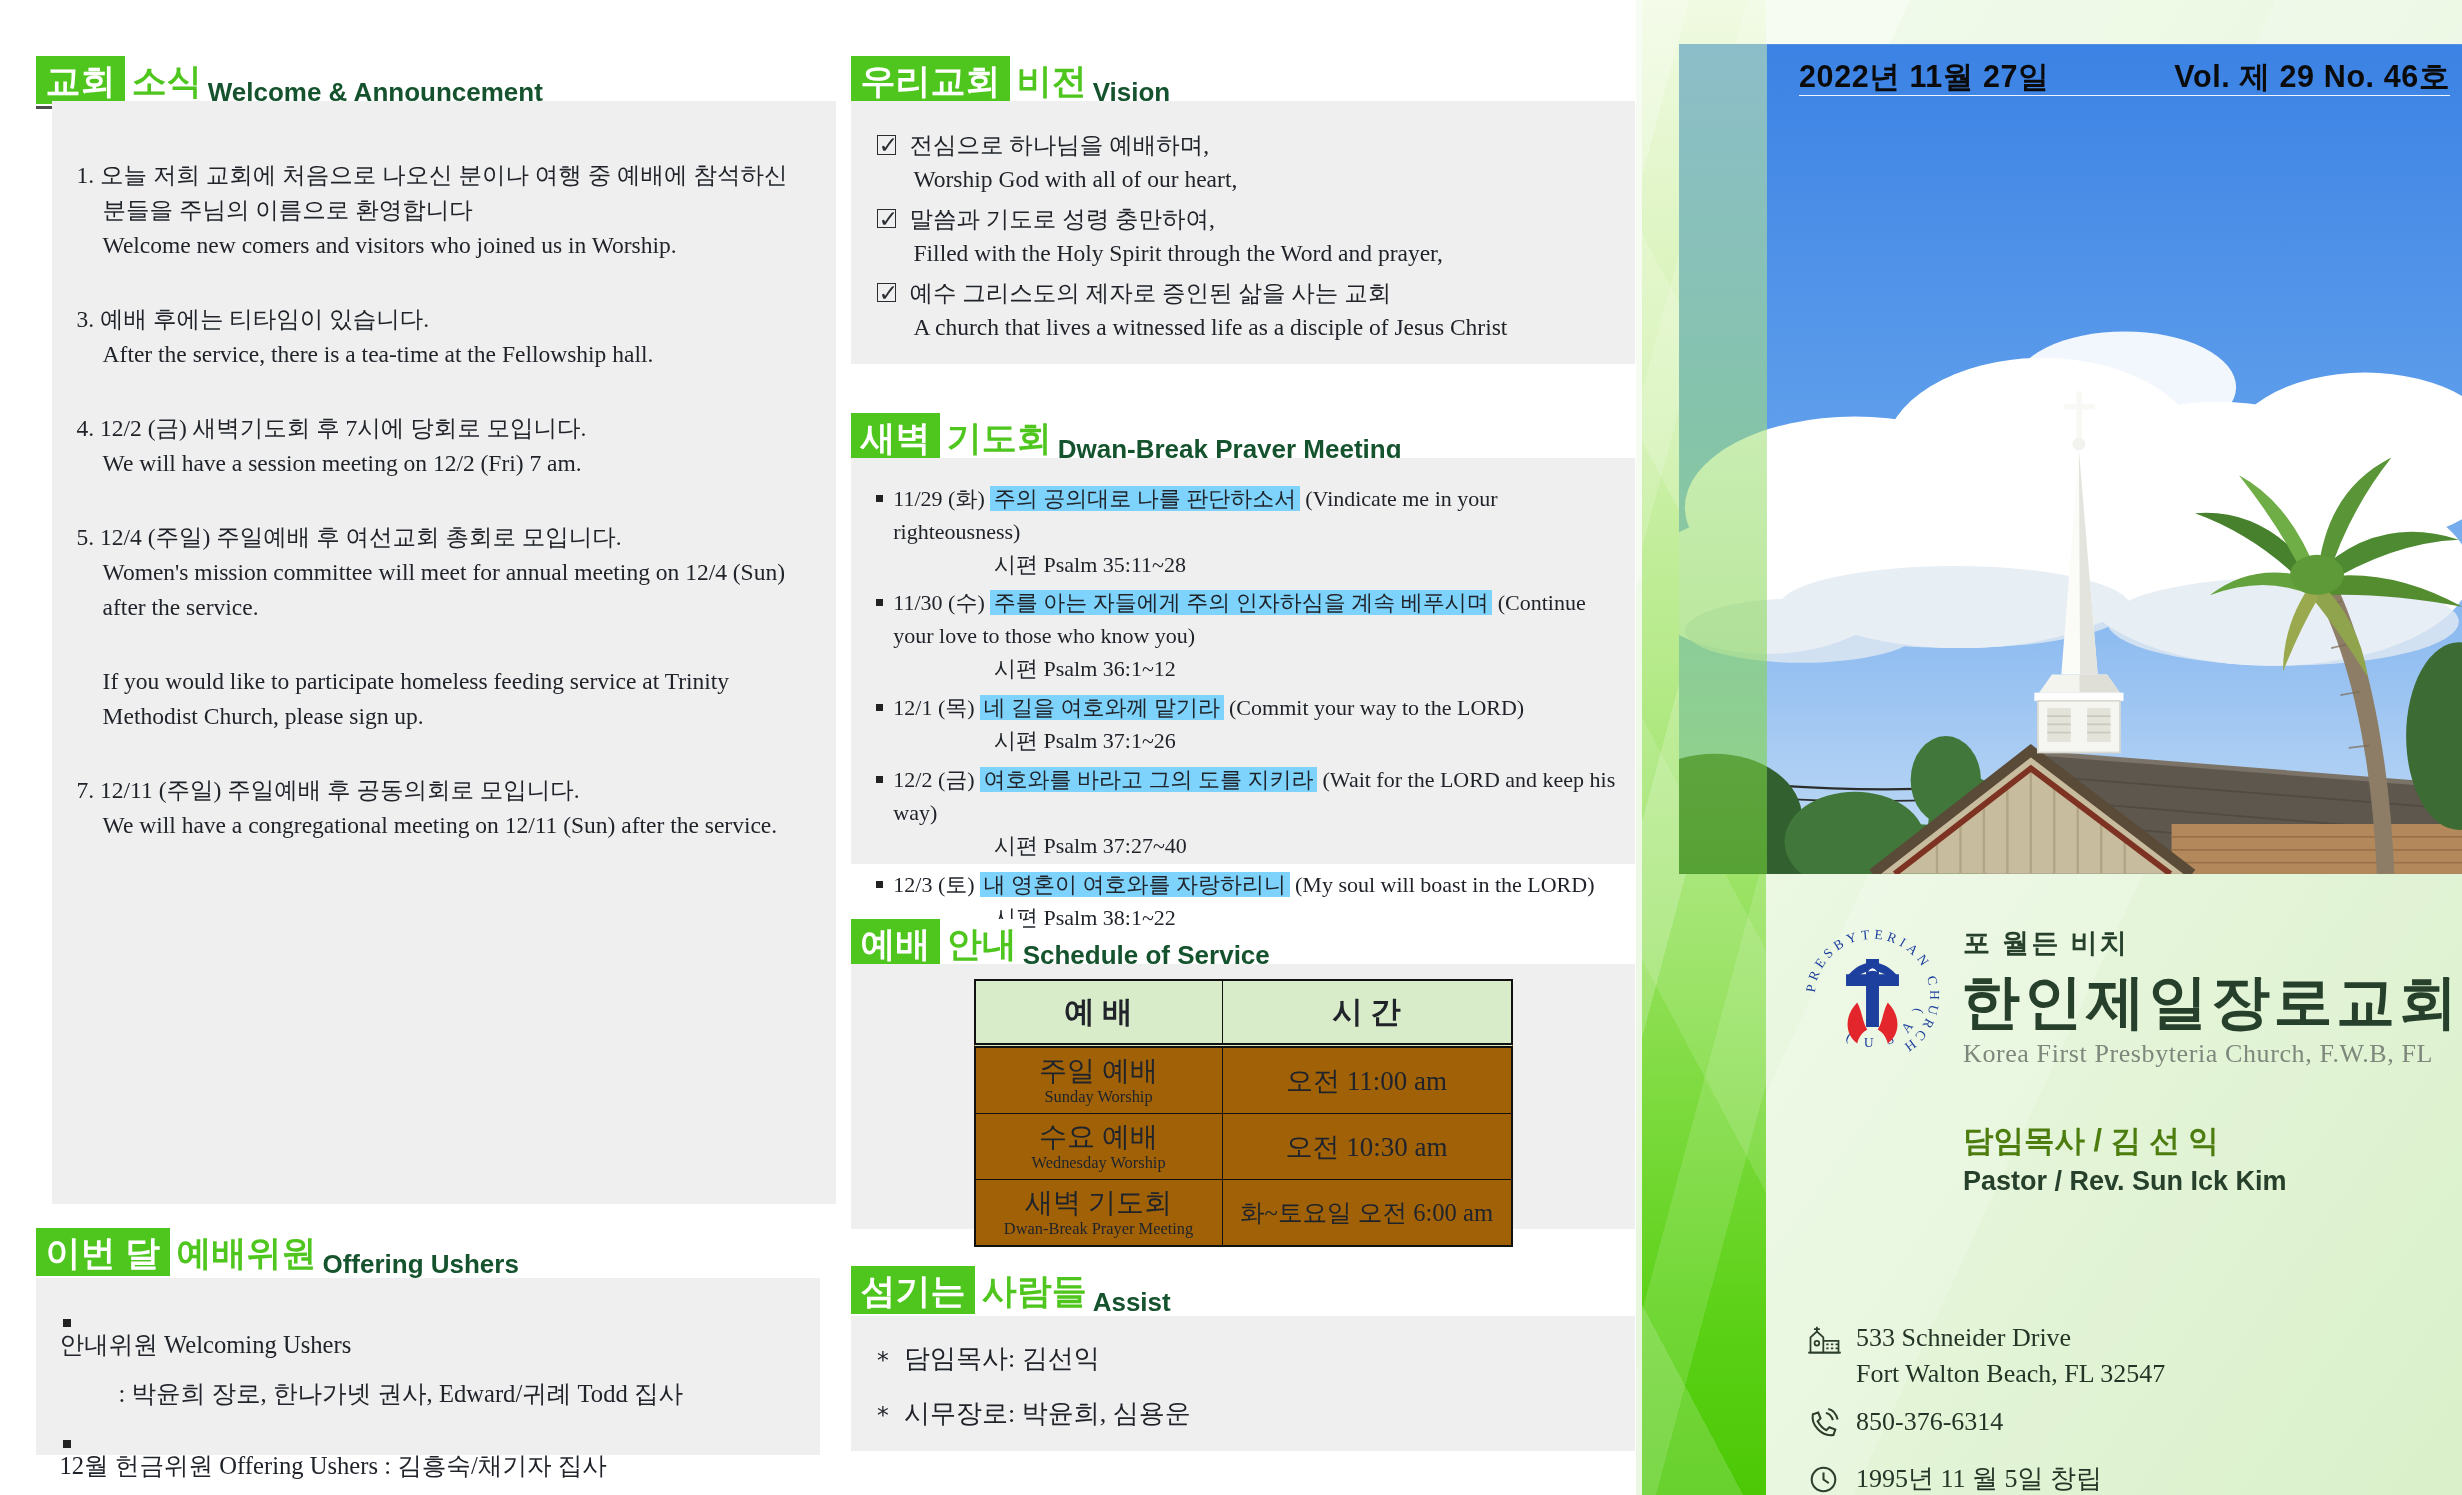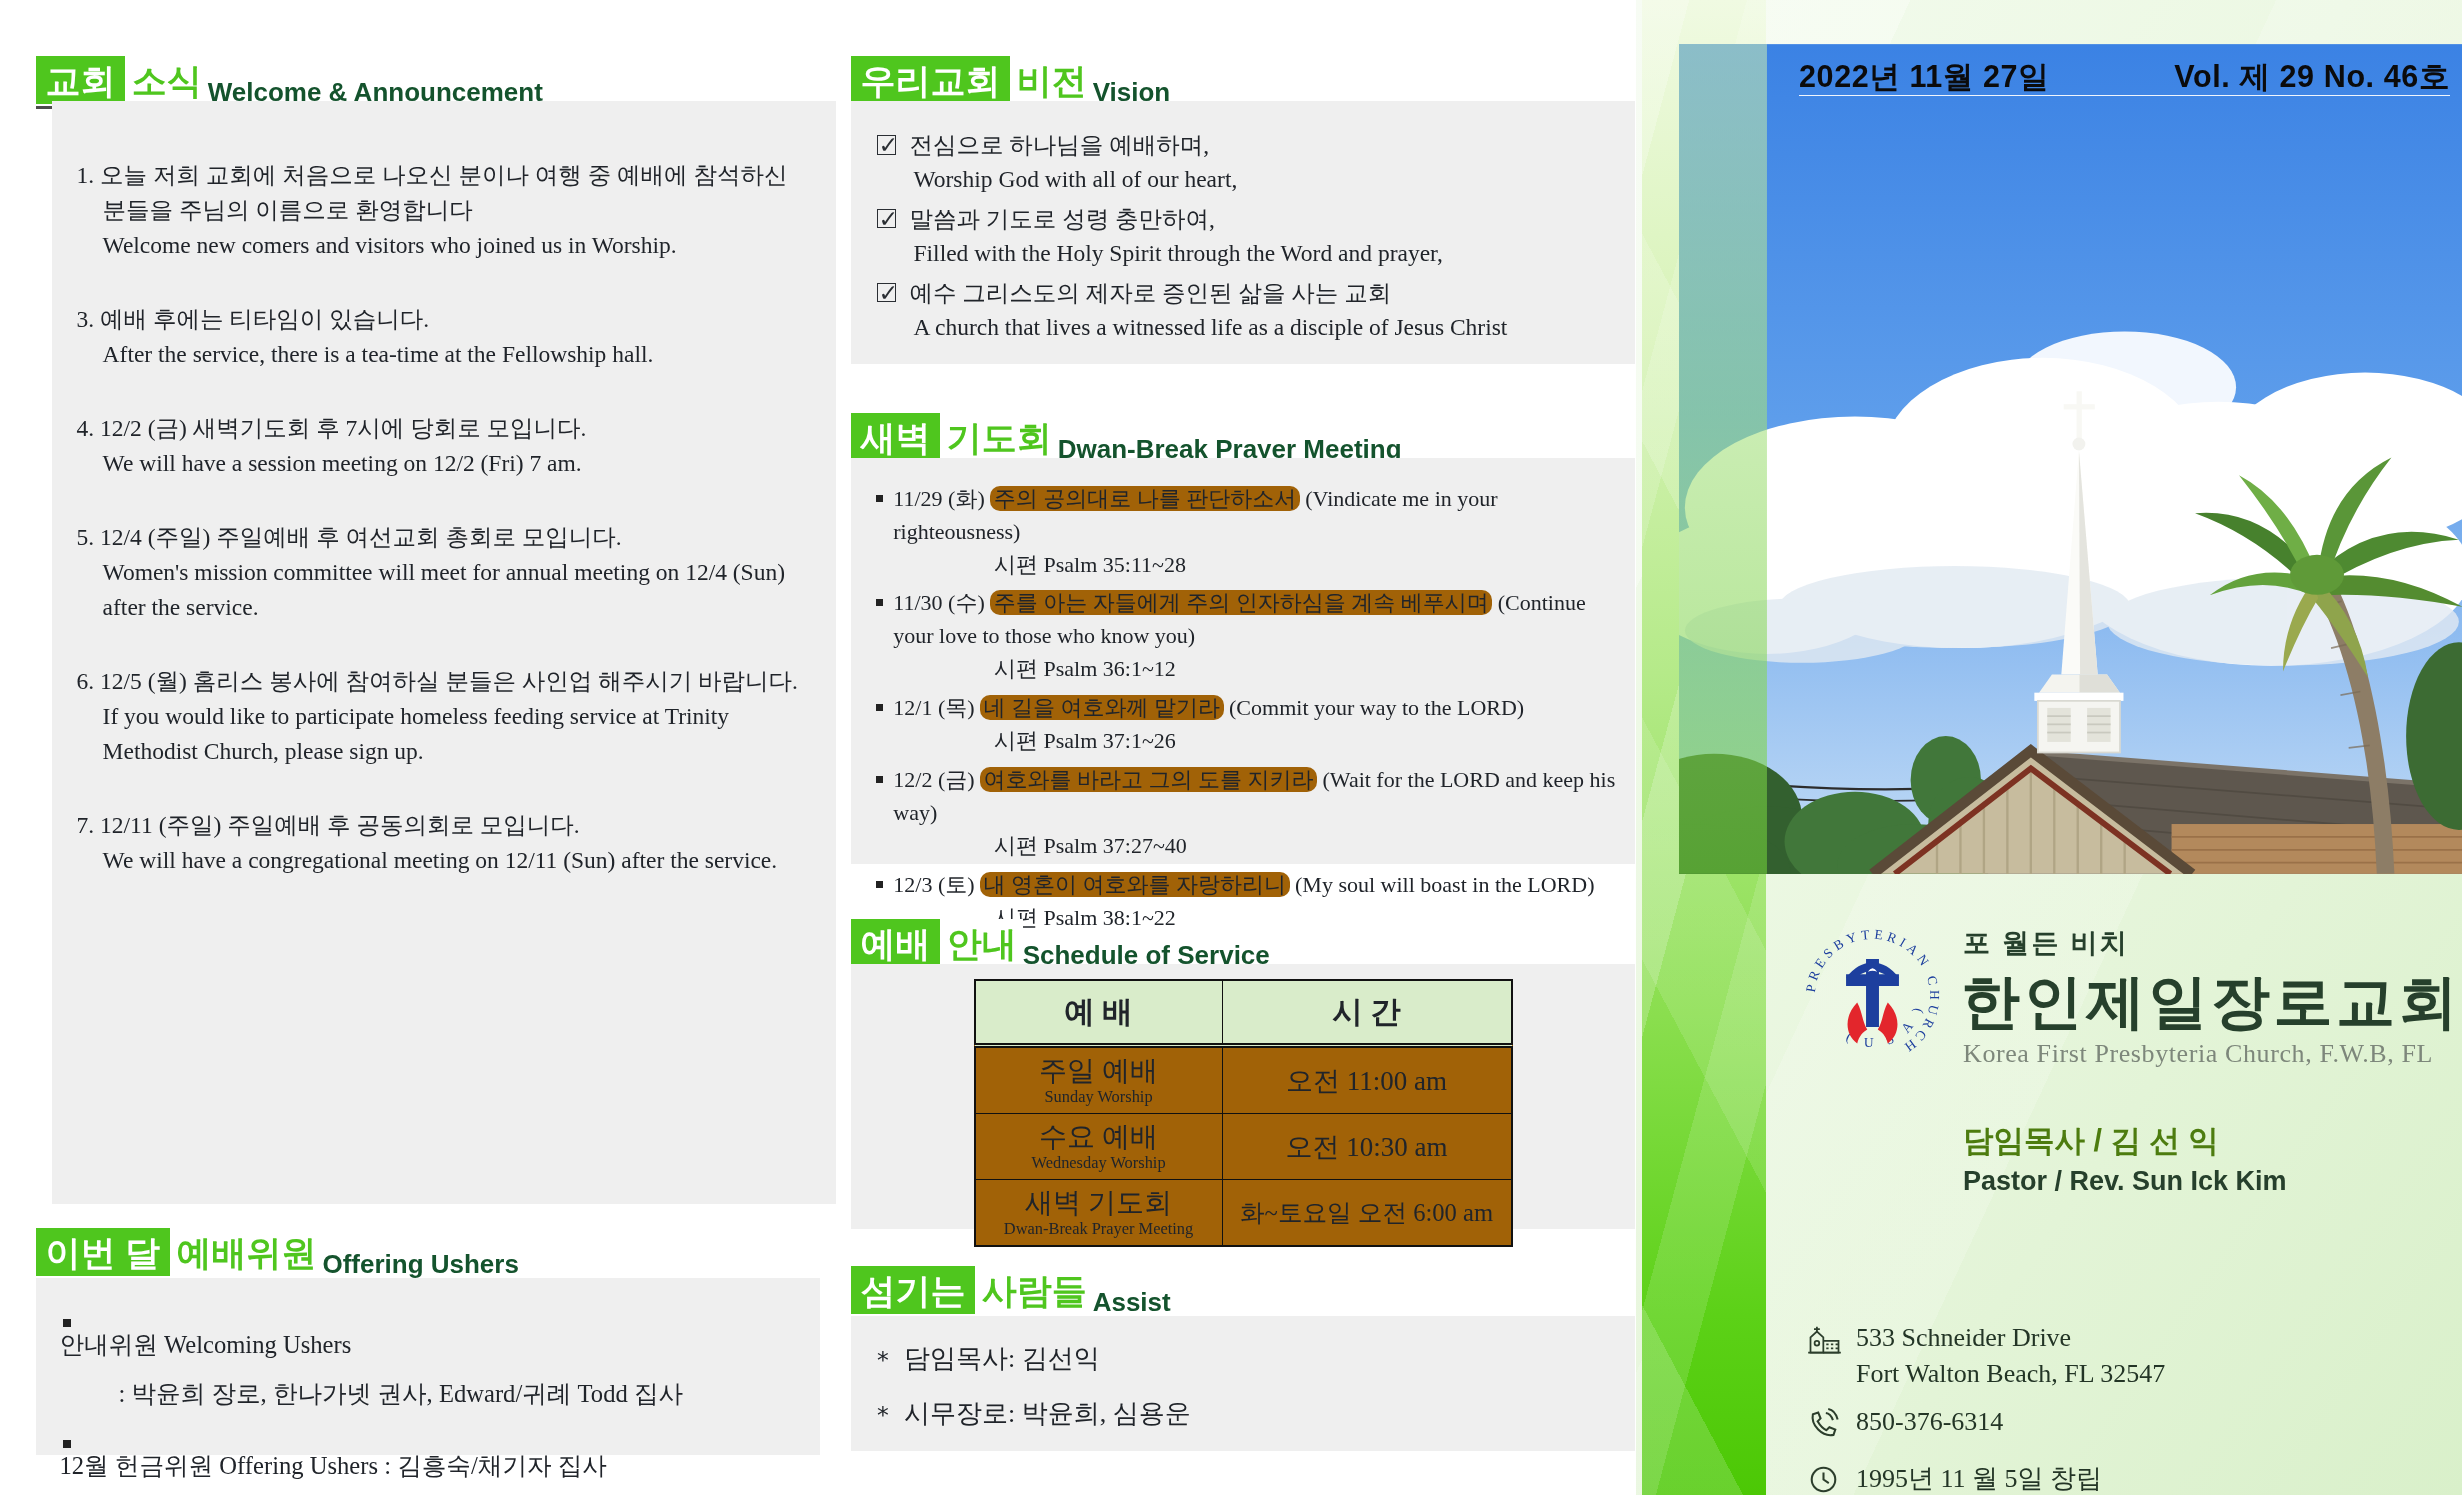--- a/index.html
+++ b/index.html
@@ -50,7 +50,7 @@
   .pitem{margin-bottom:5.9px;}
   .pline{display:flex;align-items:flex-start;}
   .pline .sq{margin:13px 10.6px 0 4.7px;width:7px;height:7px;}
-  .hl{background:#a16207;padding:0 3.5px;border-radius:10px;}
+  .hl{background:#7dd3fc;padding:0 3.5px;}
   .psalm{display:block;padding-left:123px;}
 
   

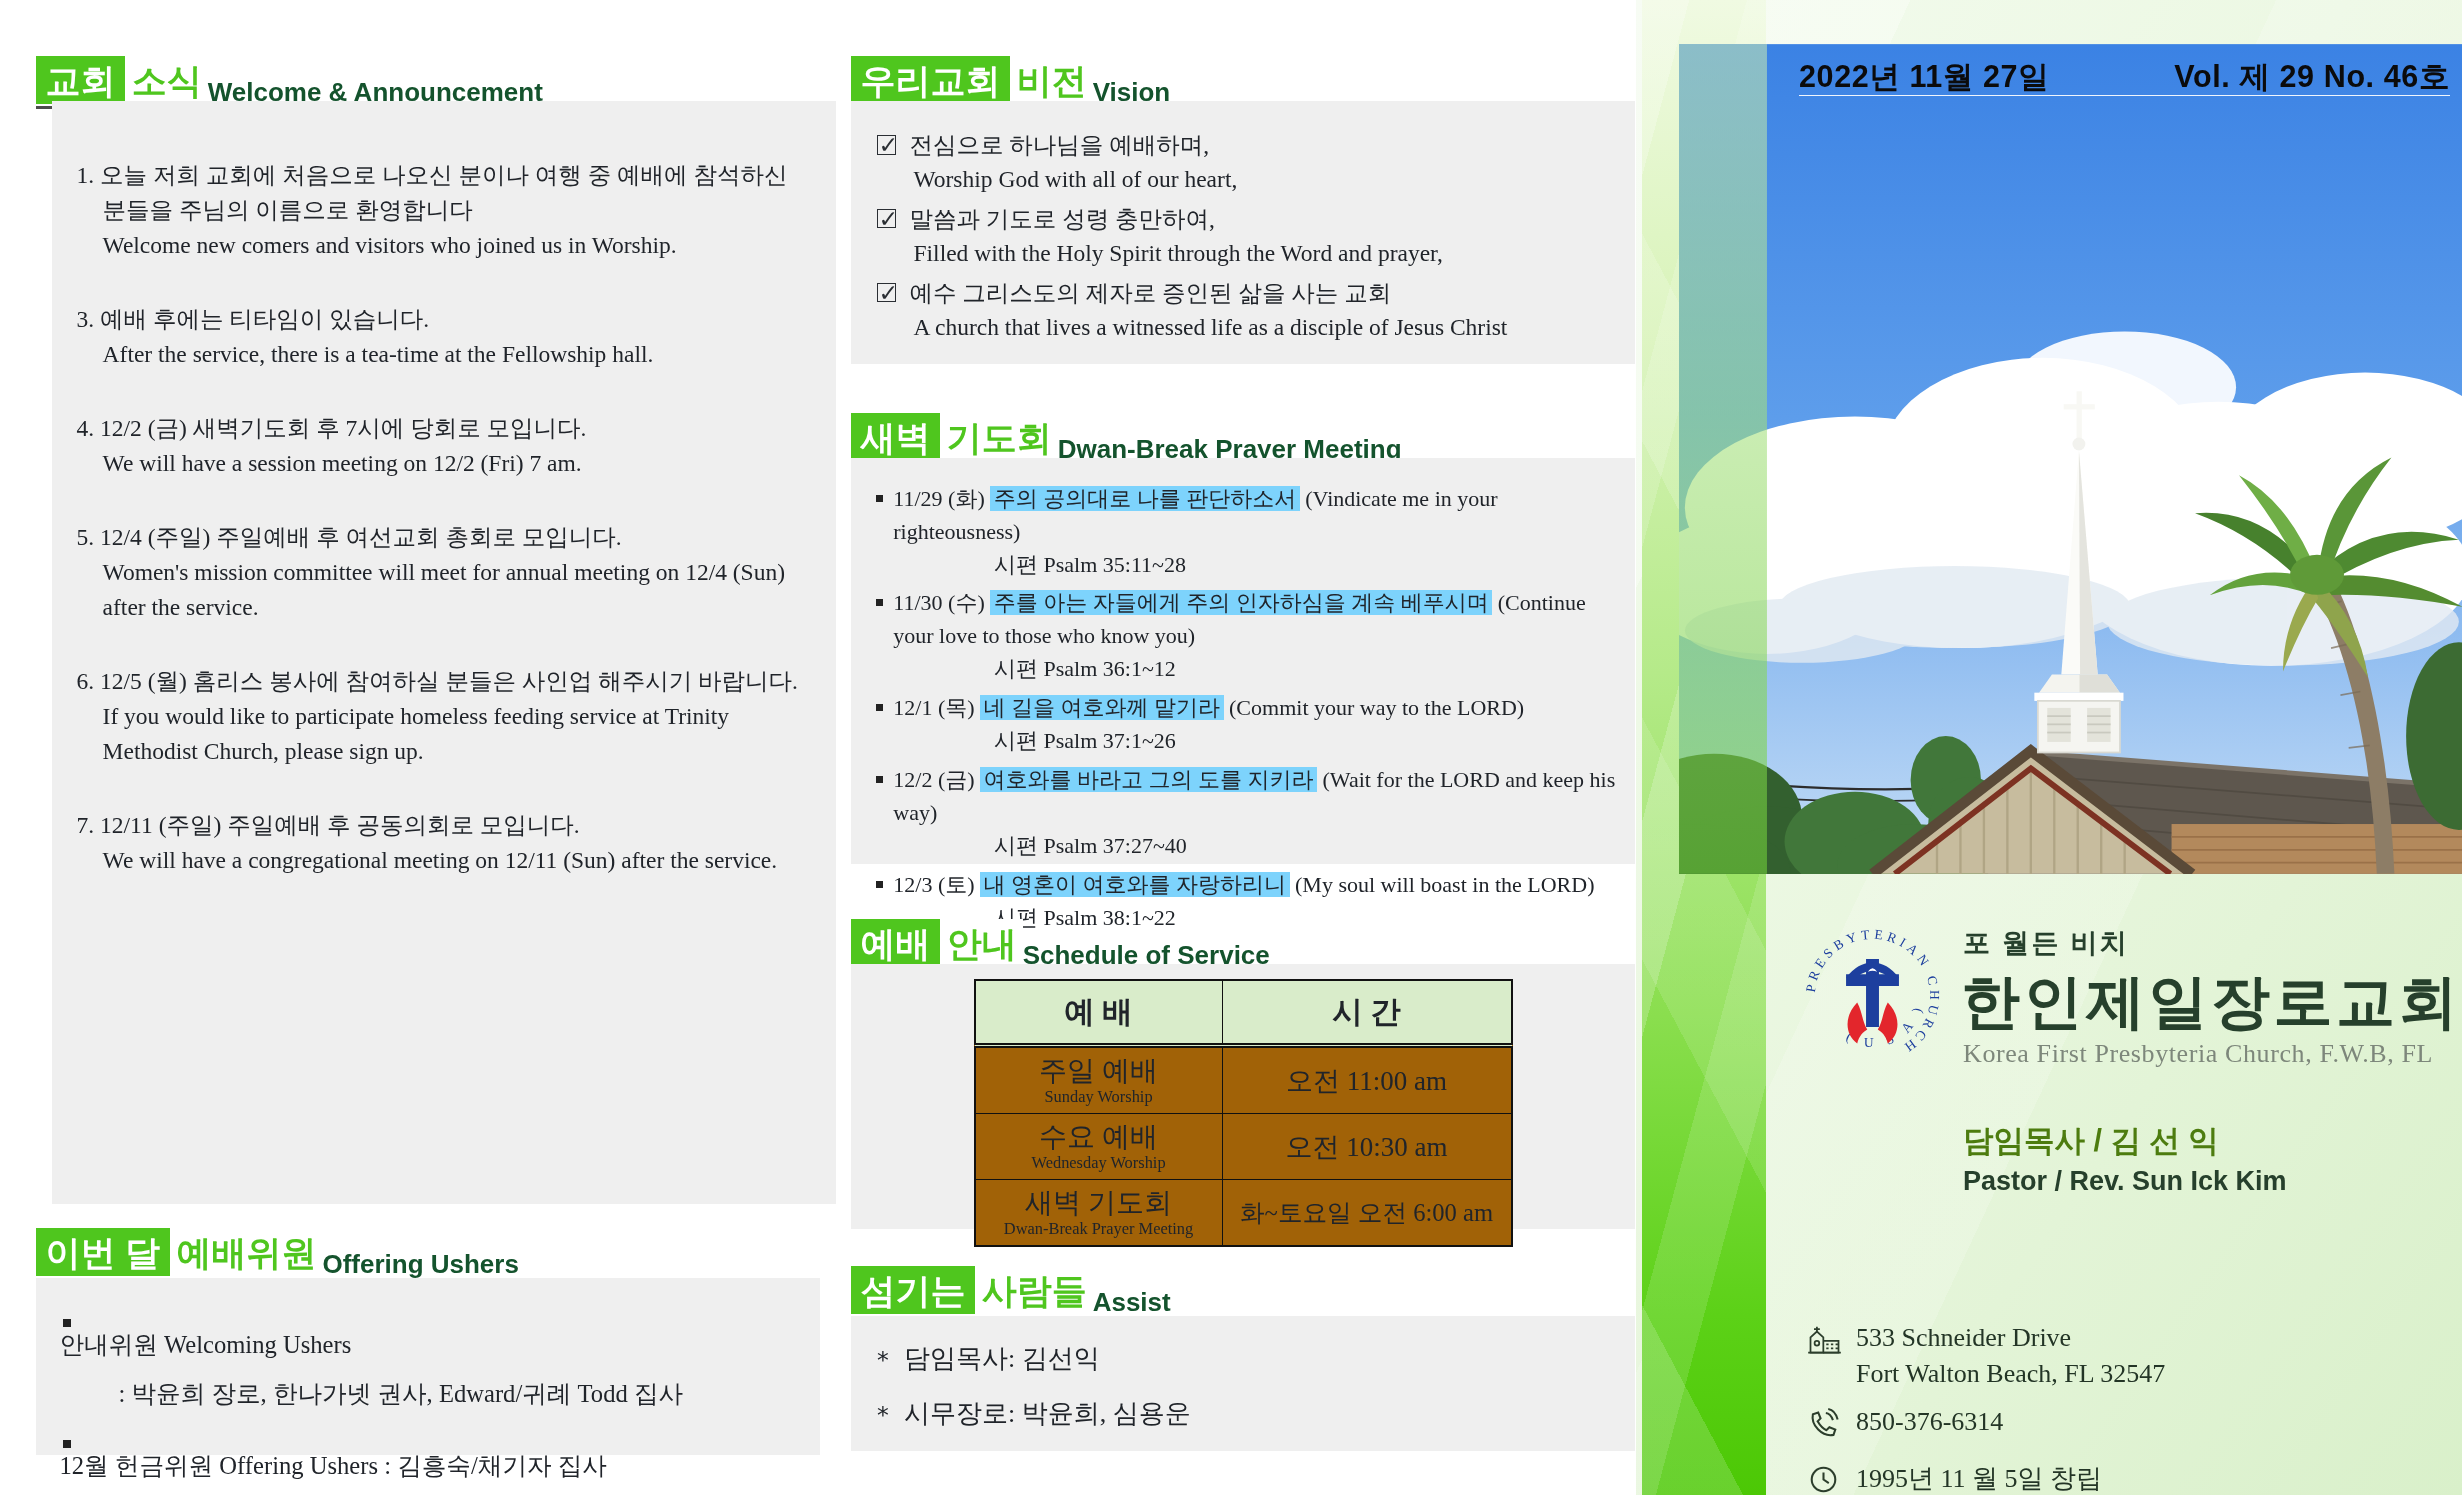--- a/index.html
+++ b/index.html
@@ -132,7 +132,6 @@
           <span class="en">Women's mission committee will meet for annual meeting on 12/4 (Sun) after the service.</span>
         </p>
       <p class="item">
-          <span class="kr">6. 12/5 (월) 홈리스 봉사에 참여하실 분들은 사인업 해주시기 바랍니다.</span>
           <span class="en">If you would like to participate homeless feeding service at Trinity Methodist Church, please sign up.</span>
         </p>
       <p class="item">

